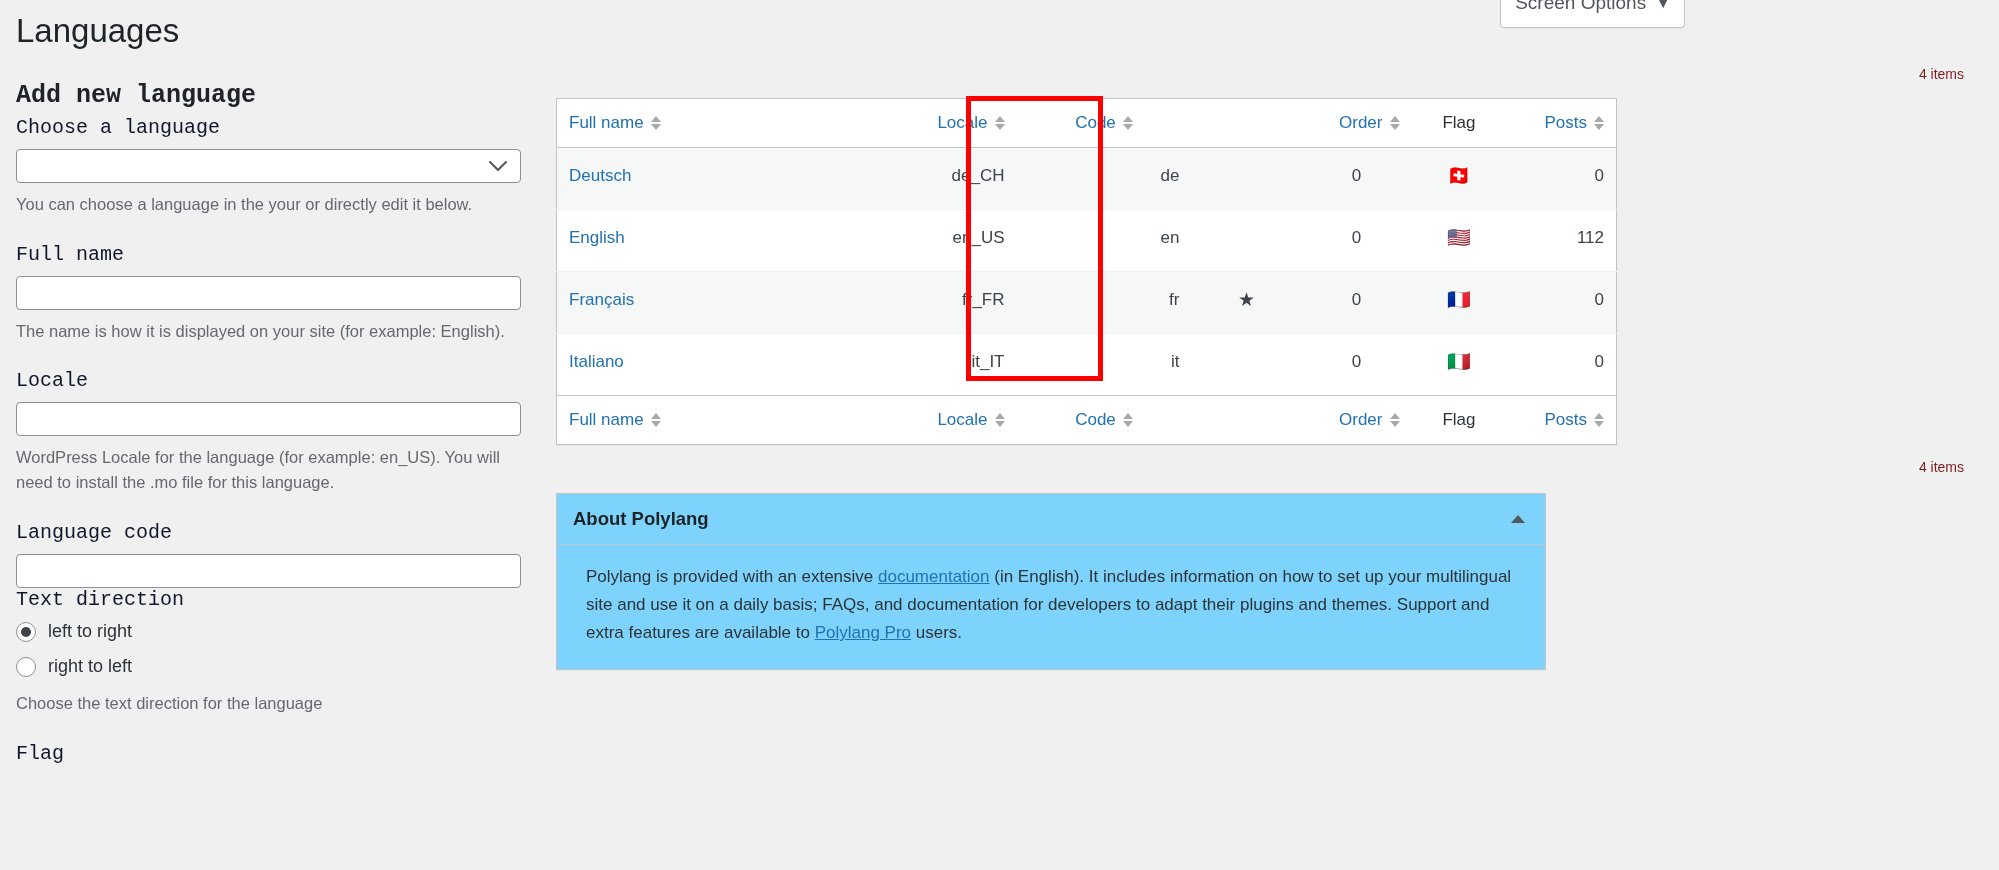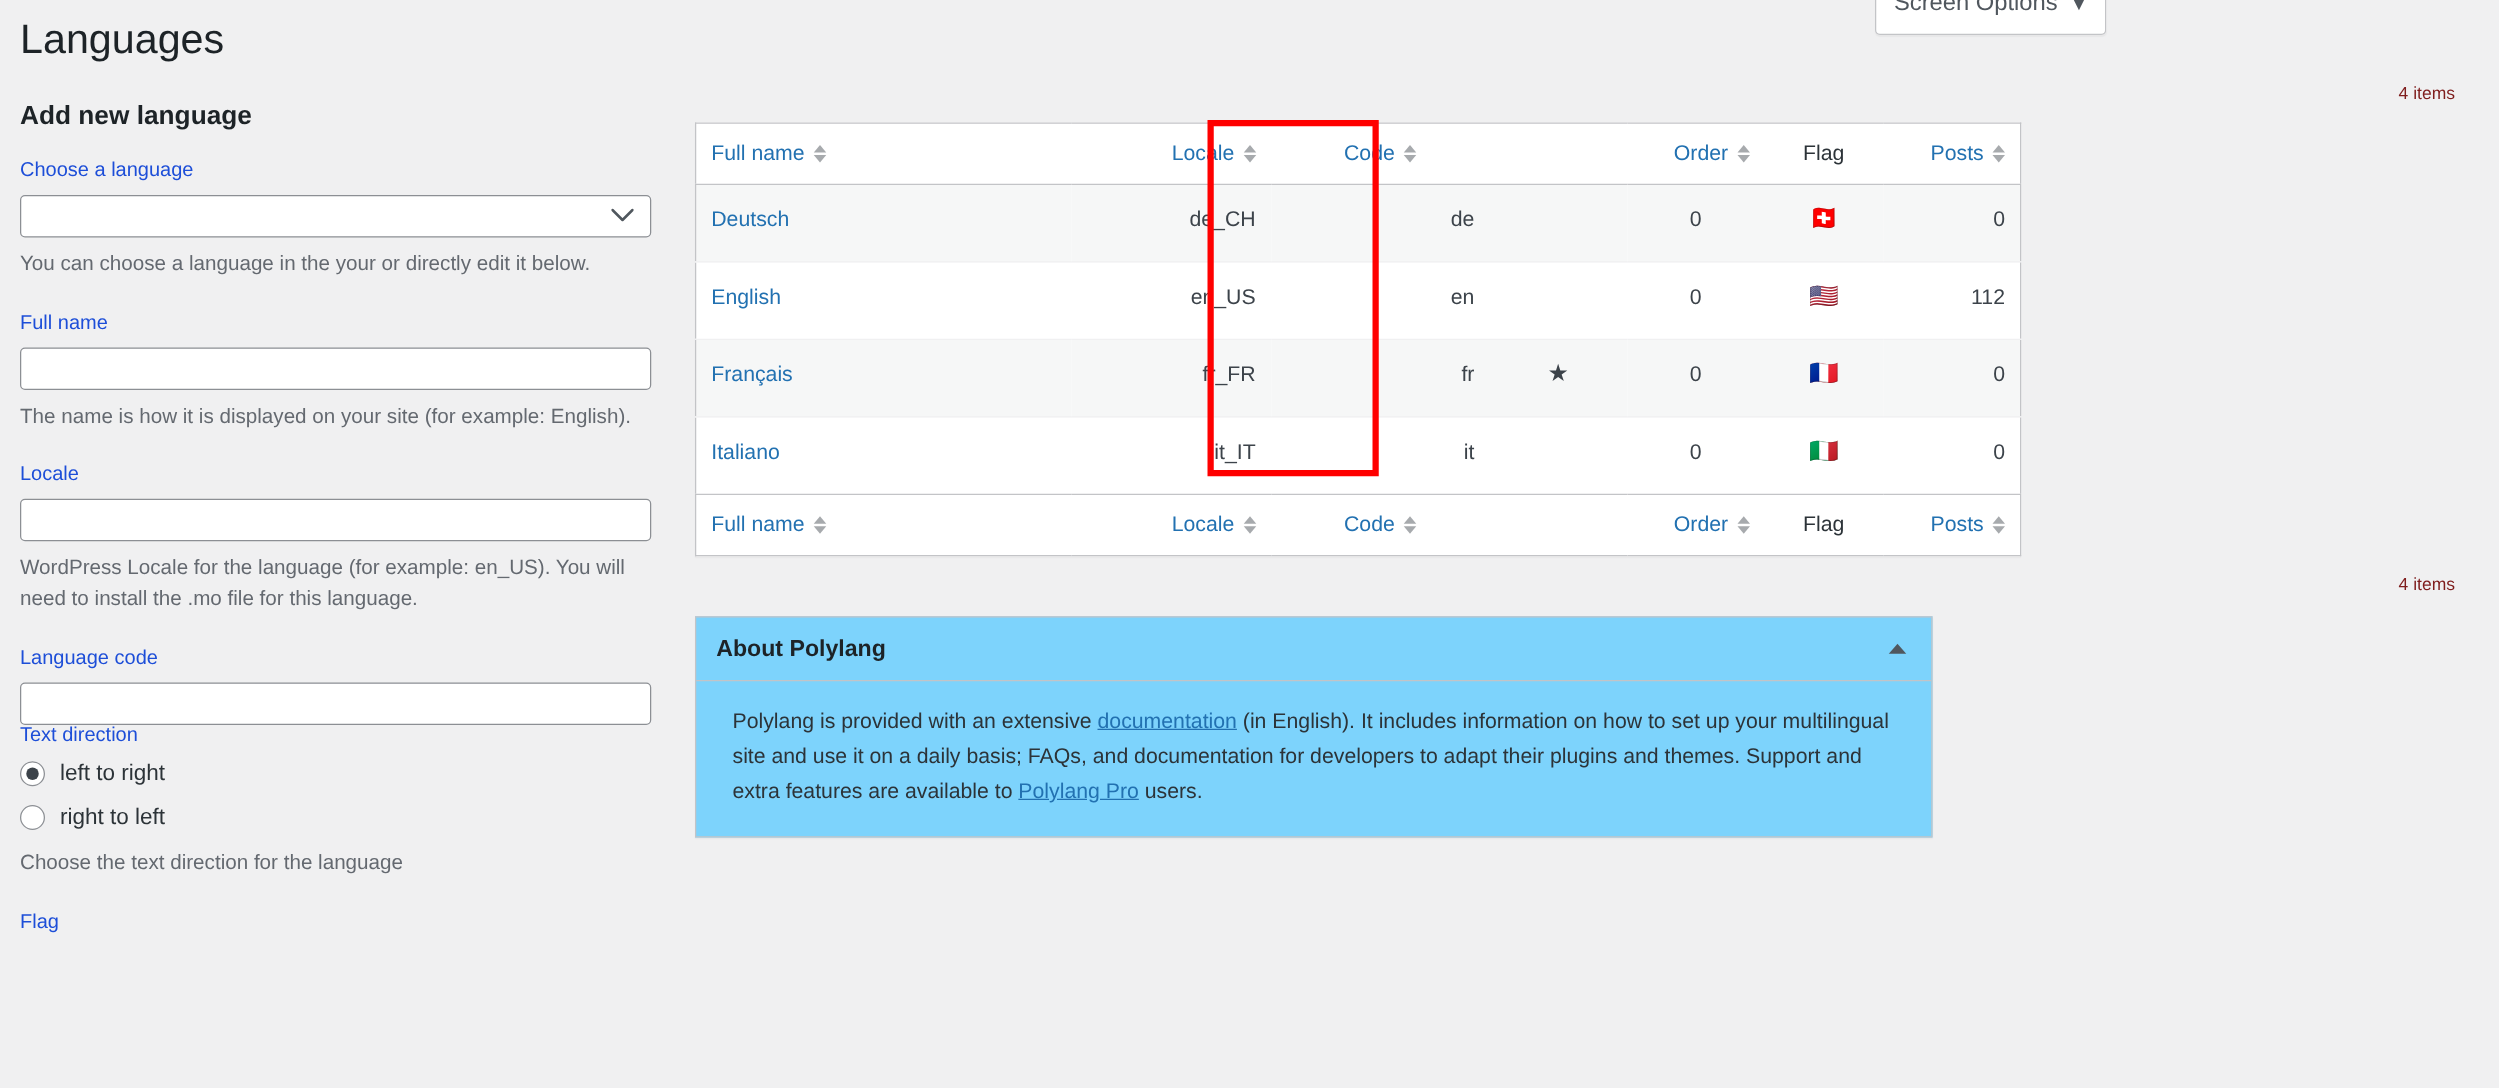--- a/index.html
+++ b/index.html
@@ -57,10 +57,11 @@
     padding: 0;
   }
   .section-title {
-    font-size: 21px;
+    font-size: 25px;
     font-weight: bold;
     color: #1d2327;
-    margin: 0 0 23px 0;
+    margin: 0 0 6px 0;
+    font-family: Liberation Mono, monospace;
   }
   .field-label {
     display: block;

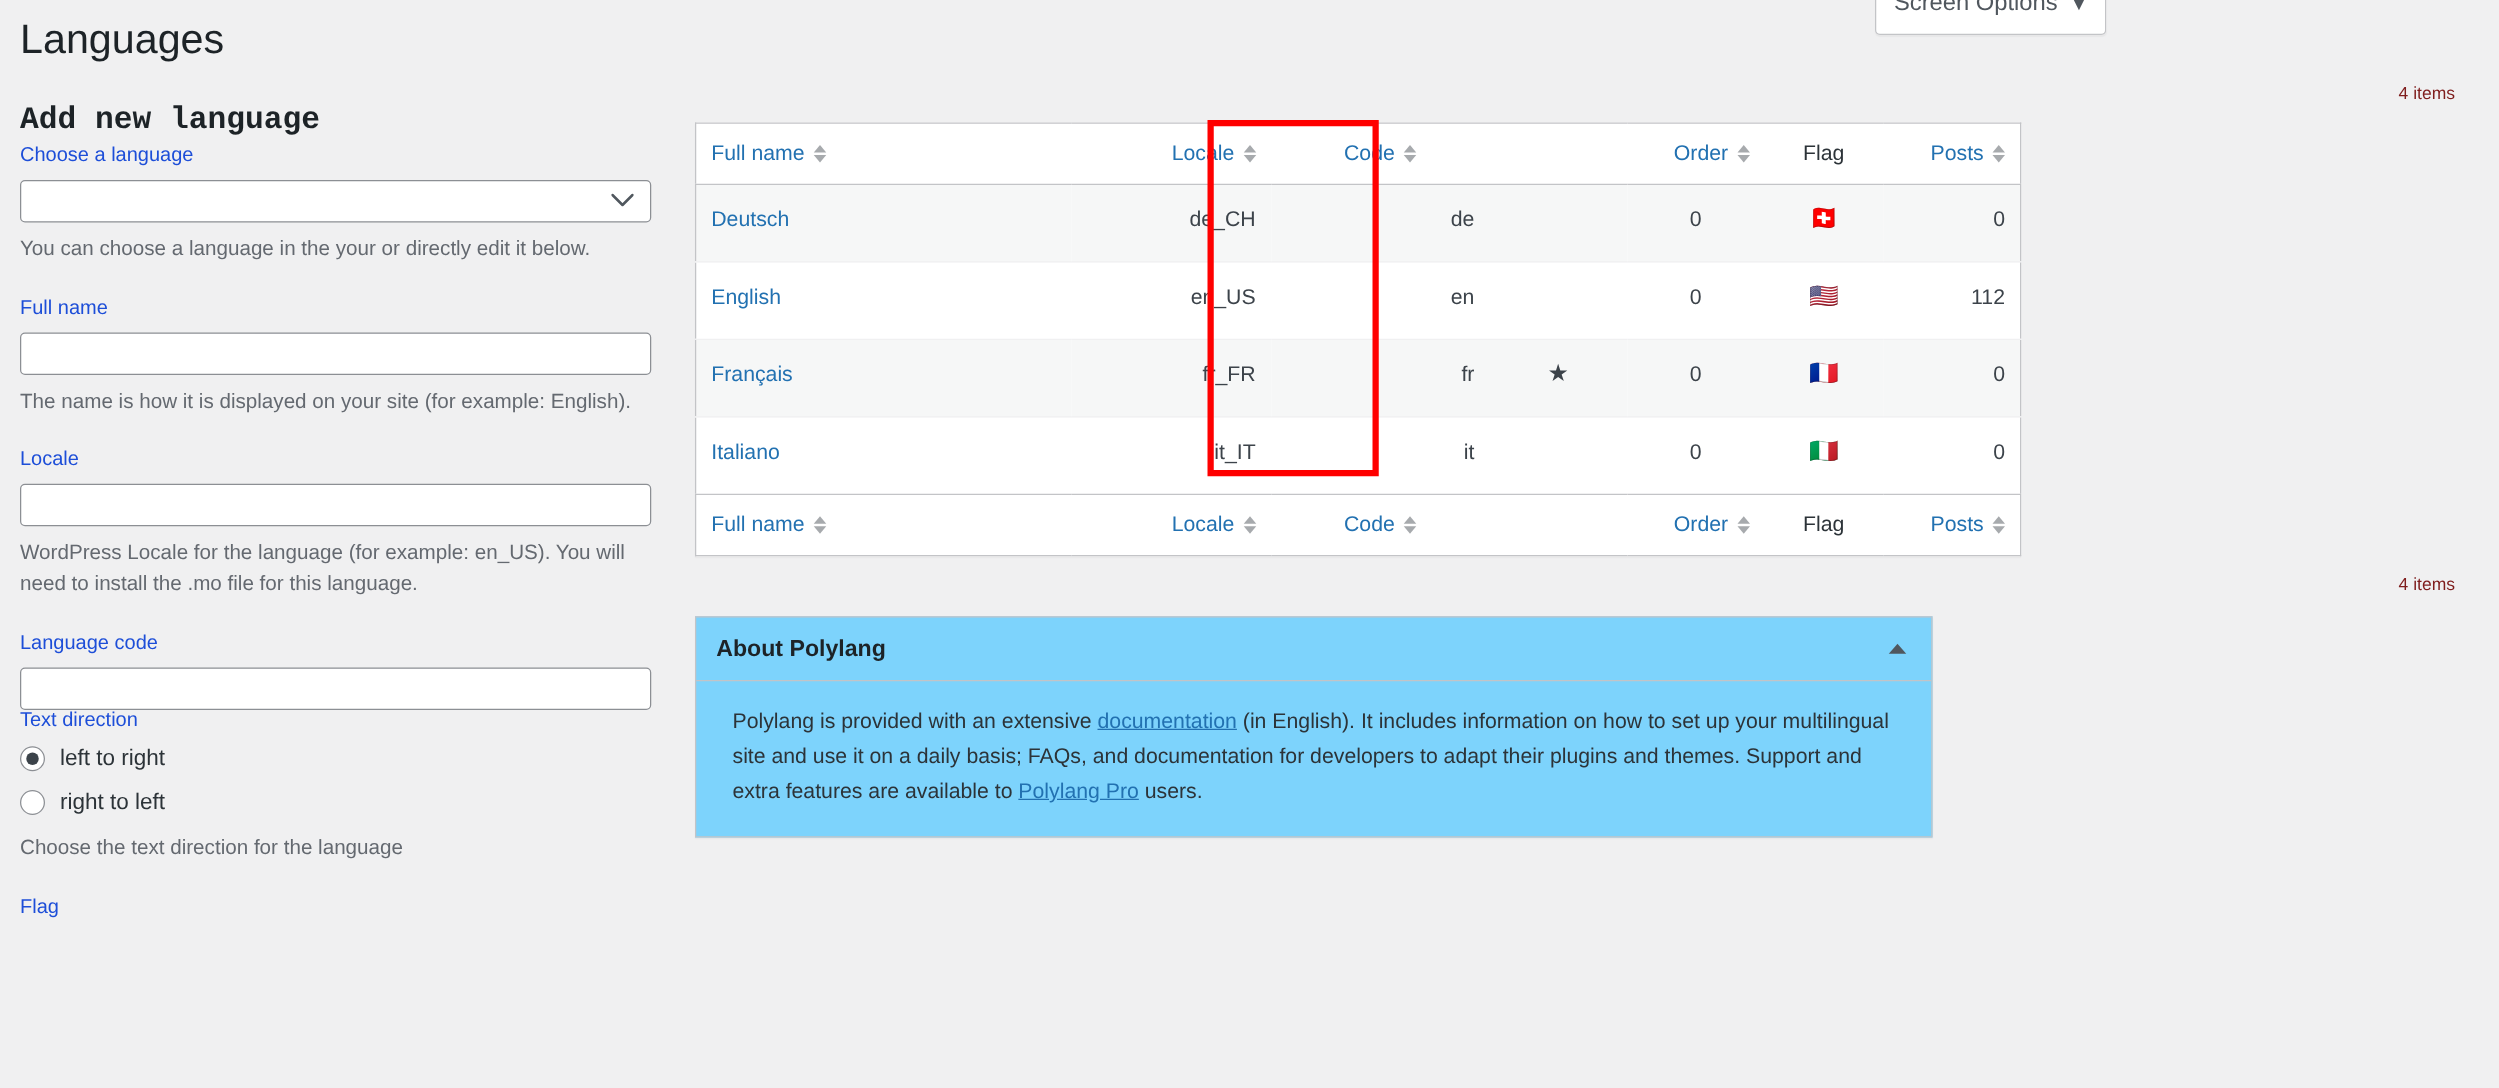--- a/index.html
+++ b/index.html
@@ -65,9 +65,10 @@
   }
   .field-label {
     display: block;
-    font-size: 16px;
-    color: #1d4ed8;
+    font-size: 20px;
+    color: #0f172a;
     margin: 0 0 10px 0;
+    font-family: Liberation Mono, monospace;
   }
   .field-input,
   .field-select {

